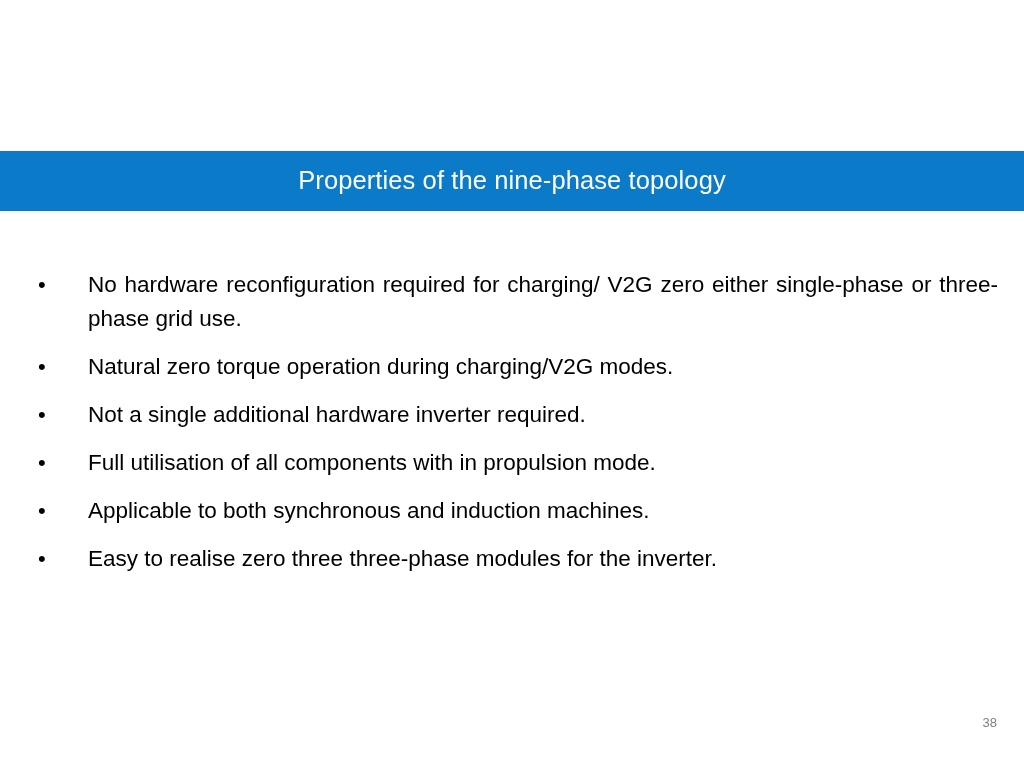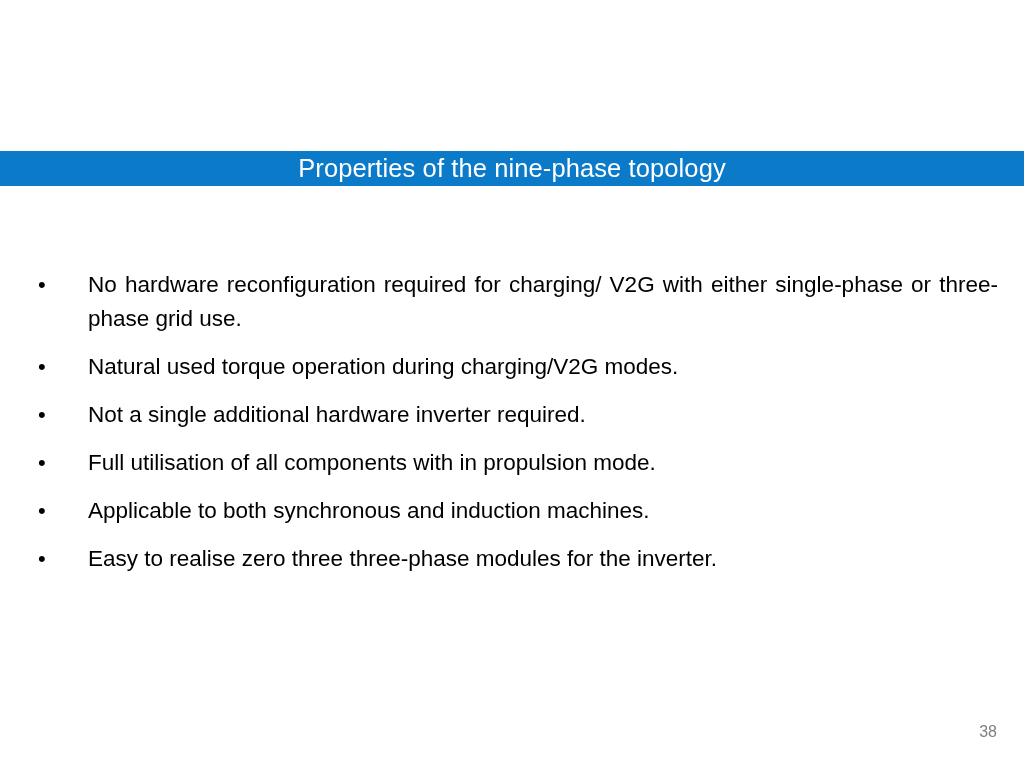--- a/index.html
+++ b/index.html
@@ -25,7 +25,7 @@
     left: 0;
     top: 151px;
     width: 1024px;
-    height: 35px;
+    height: 60px;
     background: #0b7ac9;
     display: flex;
     align-items: center;

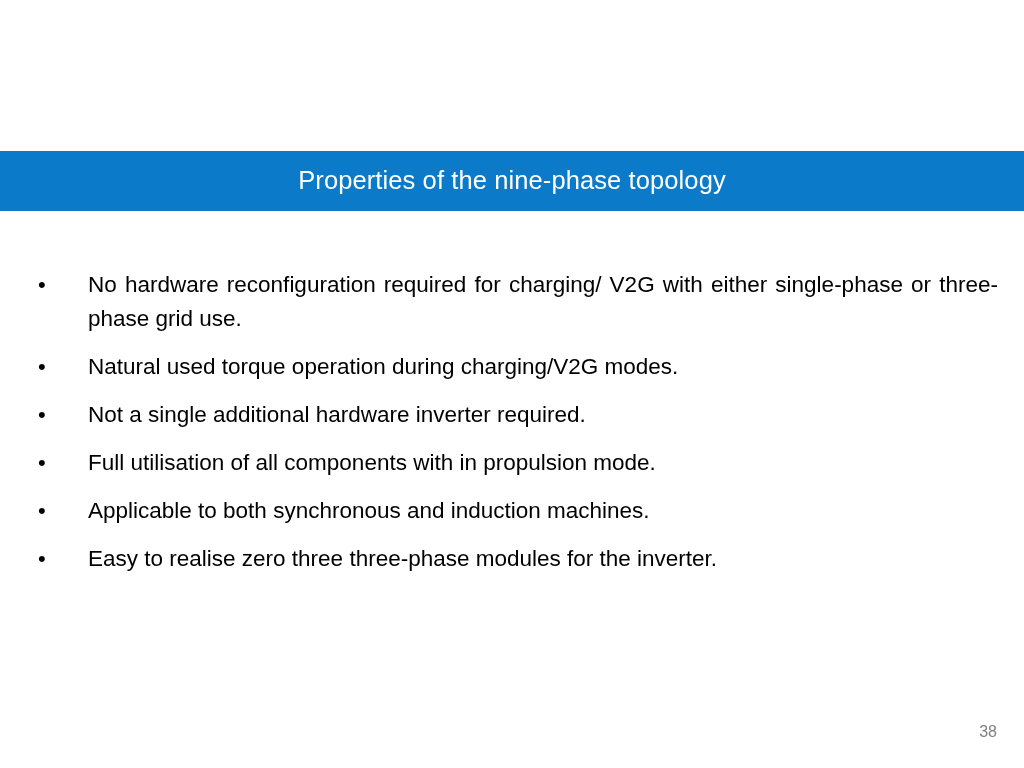--- a/index.html
+++ b/index.html
@@ -90,7 +90,7 @@
 
     <div class="bullet-row">
       <div class="bullet-mark">•</div>
-      <div class="bullet-text justify">No hardware reconfiguration required for charging/ V2G with either single-phase or three-phase grid use.</div>
+      <div class="bullet-text justify">No hardware reconfiguration required for charging/ V2G zero either single-phase or three-phase grid use.</div>
     </div>
 
     <div class="bullet-row">

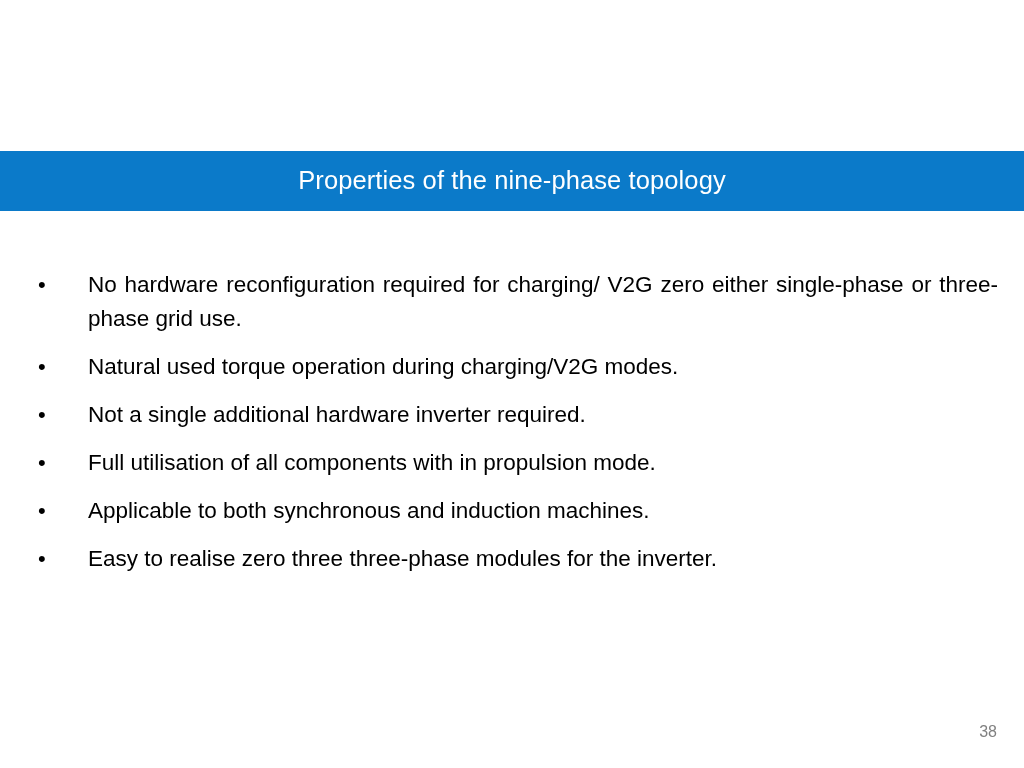--- a/index.html
+++ b/index.html
@@ -95,7 +95,7 @@
 
     <div class="bullet-row">
       <div class="bullet-mark">•</div>
-      <div class="bullet-text">Natural used torque operation during charging/V2G modes.</div>
+      <div class="bullet-text">Natural zero torque operation during charging/V2G modes.</div>
     </div>
 
     <div class="bullet-row">

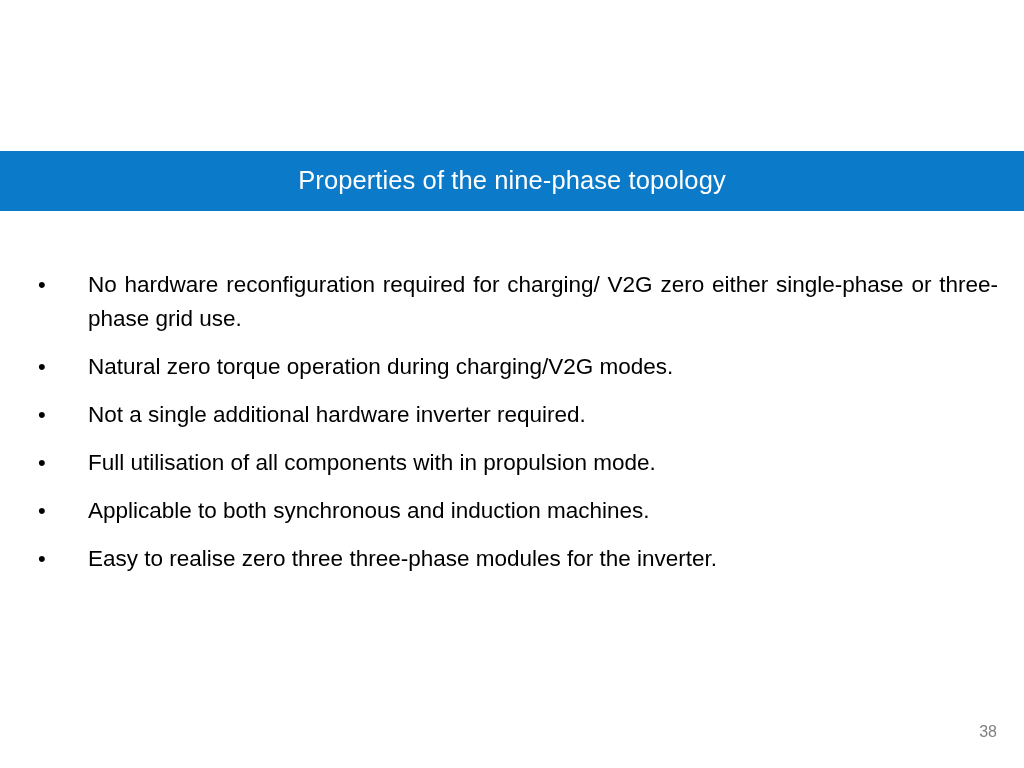--- a/index.html
+++ b/index.html
@@ -72,8 +72,8 @@
   .page-number {
     position: absolute;
     right: 27px;
-    bottom: 27px;
-    font-size: 16px;
+    bottom: 38px;
+    font-size: 13px;
     color: #808080;
   }
 </style>

